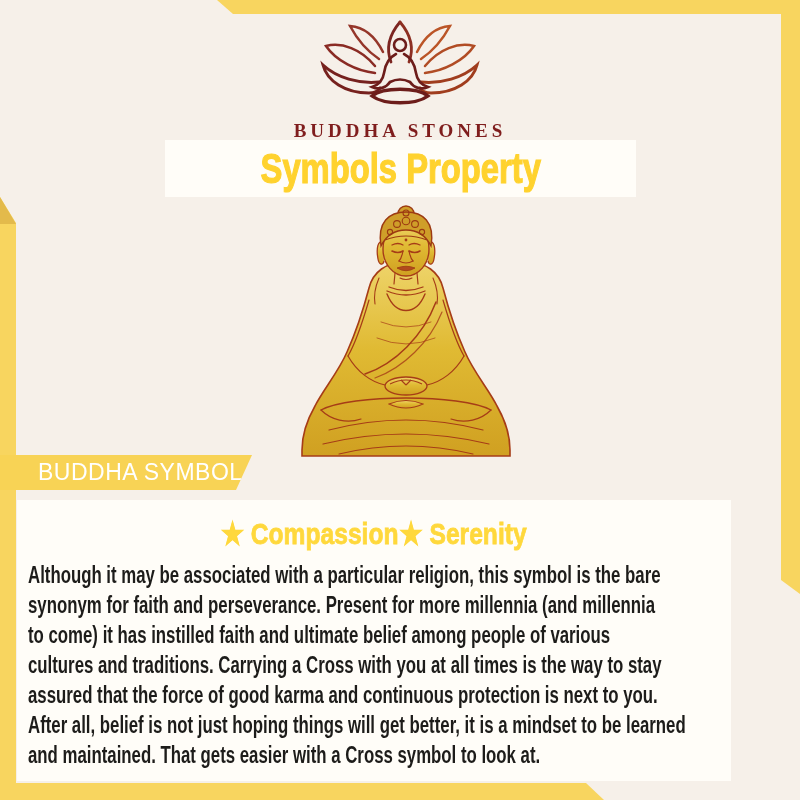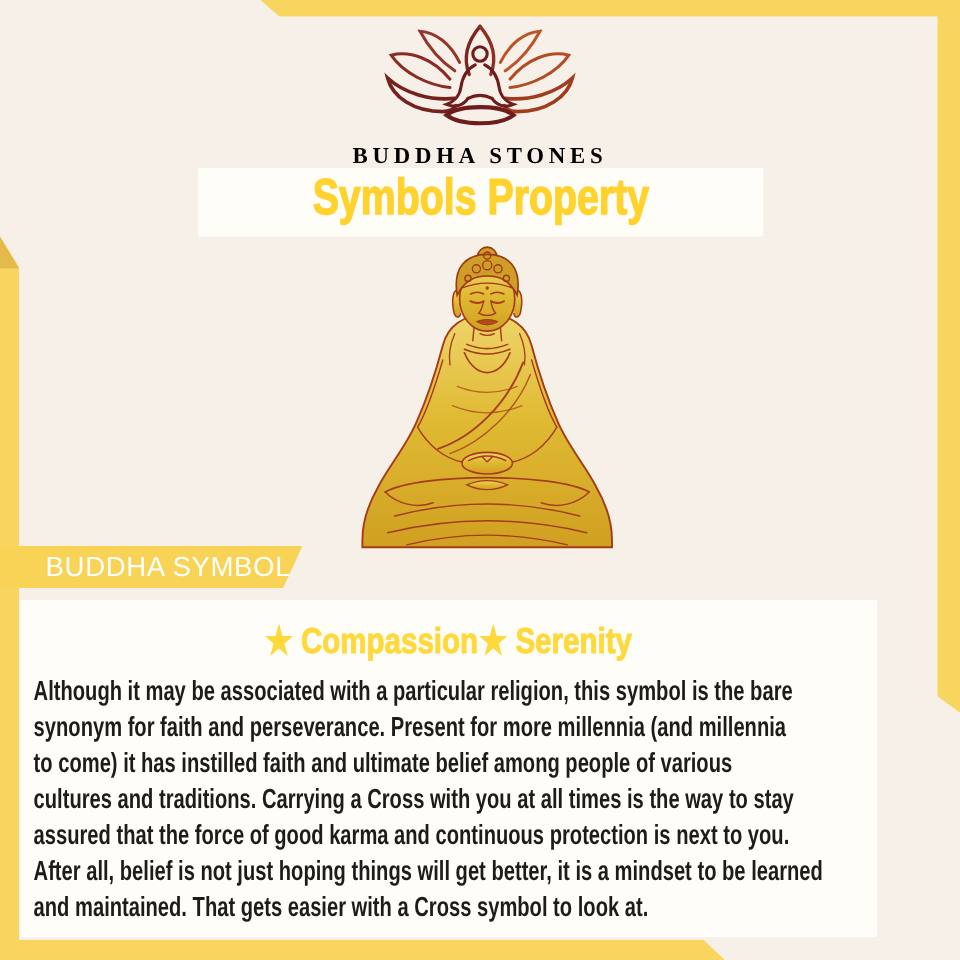--- a/index.html
+++ b/index.html
@@ -27,7 +27,7 @@
   .lotus { display:block; margin:0 auto; }
   .brand-name {
     margin-top:2px; font-family:"Liberation Serif", serif;
-    font-size:19px; font-weight:bold; letter-spacing:4px; color:#000000;
+    font-size:19px; font-weight:bold; letter-spacing:4px; color:#7f1d1d;
   }
 
   

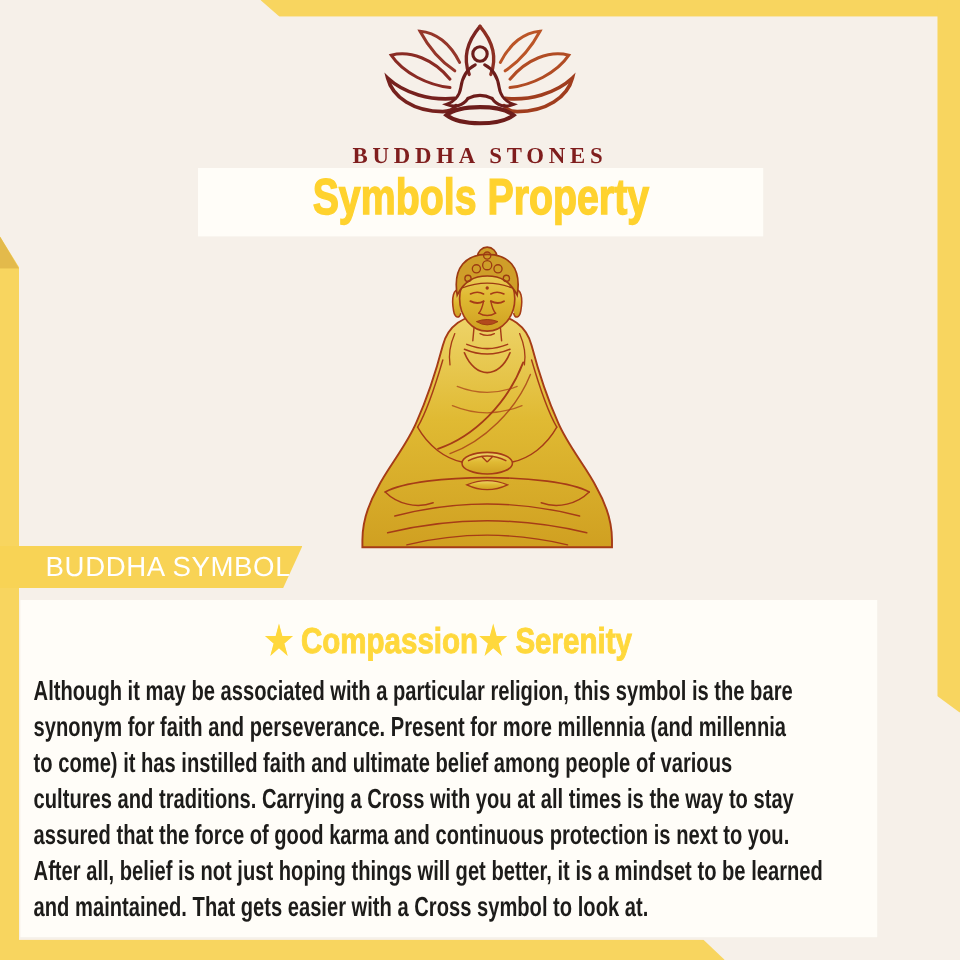--- a/index.html
+++ b/index.html
@@ -33,7 +33,7 @@
   
   .title-banner {
     position:absolute; left:165px; top:140px; width:471px; height:57px;
-    background:#fffdf8; display:flex; align-items:flex-start; justify-content:center;
+    background:#fffdf8; display:flex; align-items:center; justify-content:center;
   }
   .page-title {
     font-size:42px; font-weight:bold; color:#ffd22e;

